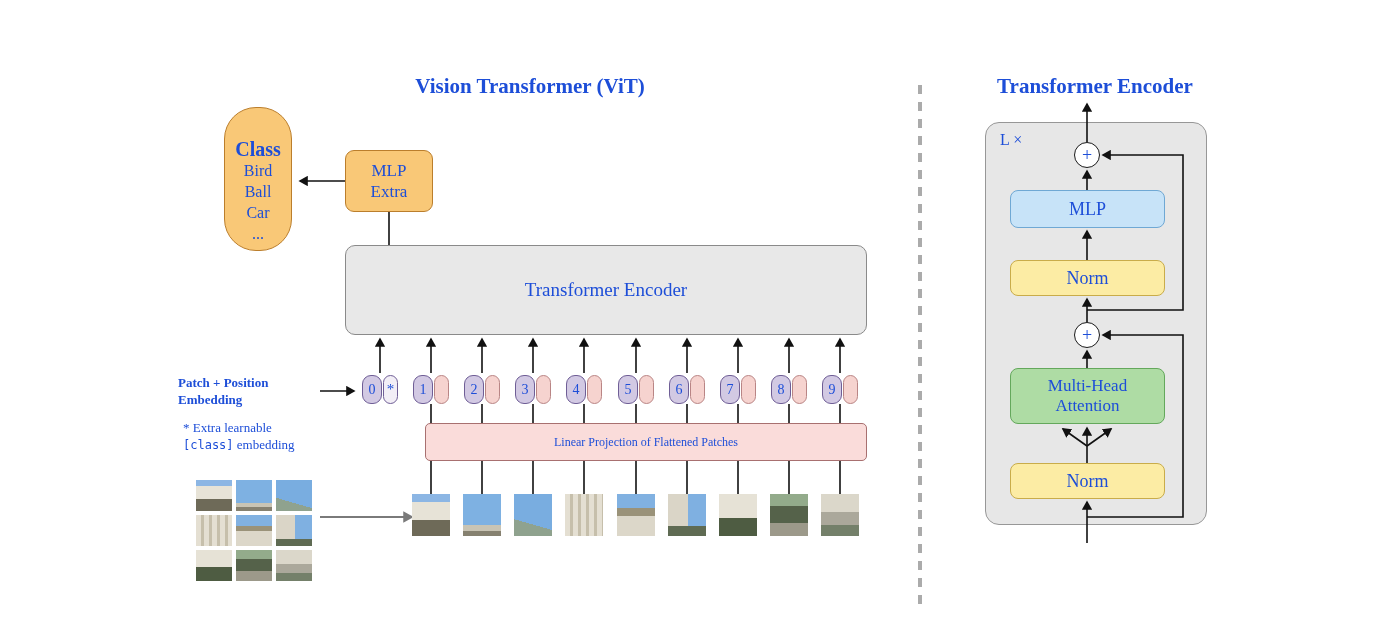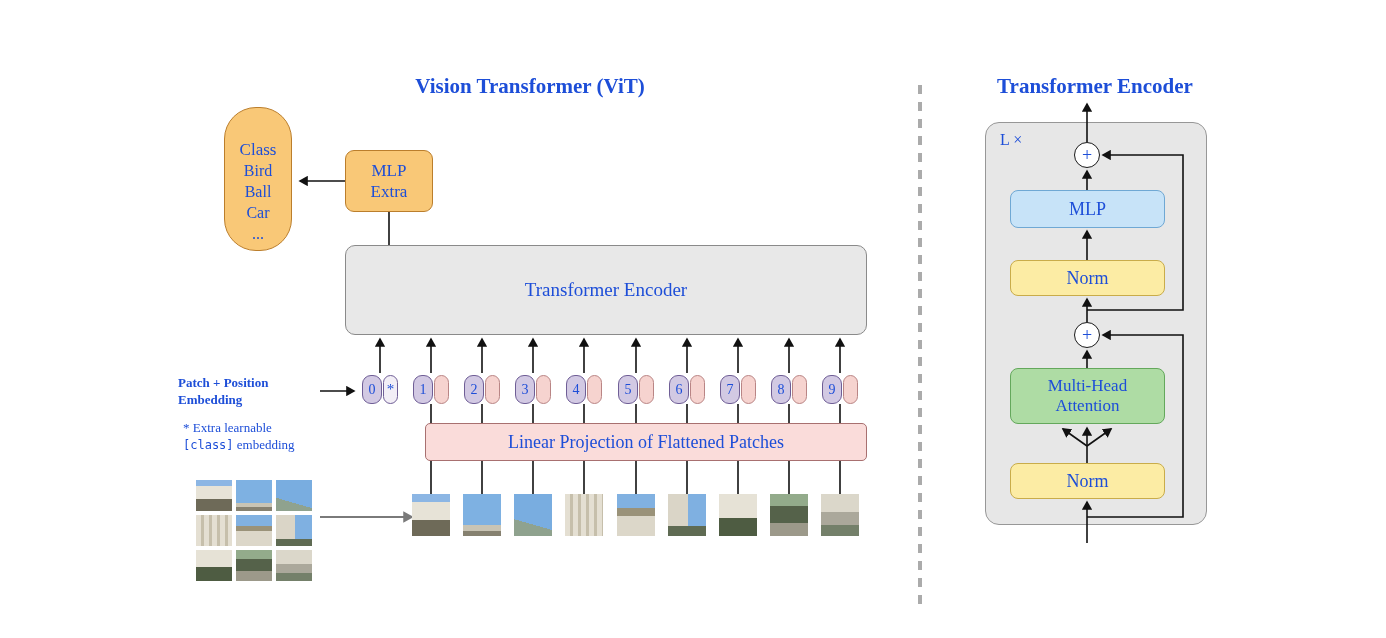--- a/index.html
+++ b/index.html
@@ -20,7 +20,7 @@
   .greenfill { background:#AEDCA4; border-color:#64A85C; }
 
   .bubble { left:224px; top:107px; width:68px; height:144px; border-radius:32px; font-size:16px; line-height:21px; }
-  .bubble .hd { font-weight:normal; font-size:17px;margin-top:24px; }
+  .bubble .hd { font-weight:bold; font-size:20px;margin-top:24px; }
 
   .mlphead { left:345px; top:150px; width:88px; height:62px; border-radius:9px; font-size:17px; line-height:21px; }
   .encoder { left:345px; top:245px; width:522px; height:90px; border-radius:10px; font-size:19px; }

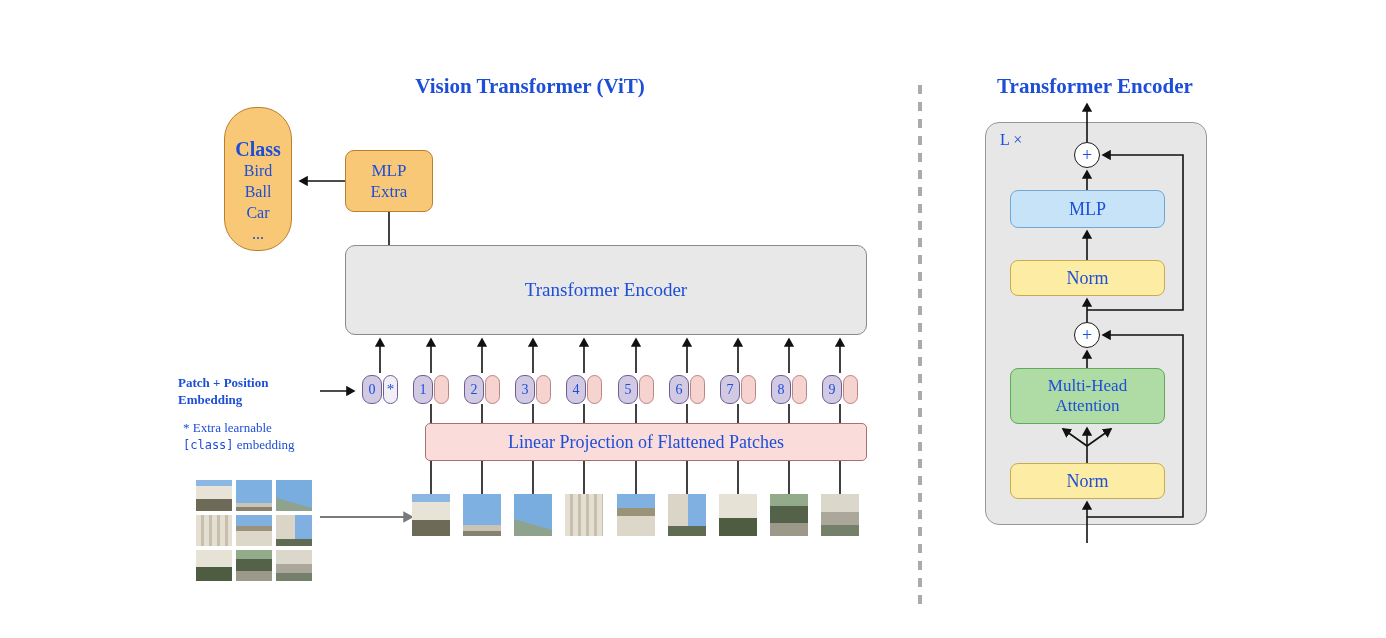--- a/index.html
+++ b/index.html
@@ -24,7 +24,7 @@
 
   .mlphead { left:345px; top:150px; width:88px; height:62px; border-radius:9px; font-size:17px; line-height:21px; }
   .encoder { left:345px; top:245px; width:522px; height:90px; border-radius:10px; font-size:19px; }
-  .linproj { left:425px; top:423px; width:442px; height:38px; border-radius:5px; font-size:18px; }
+  .linproj { left:425px; top:423px; width:442px; height:38px; border-radius:5px; font-size:12px; }
 
   .emblabel { position:absolute; left:178px; top:374px; width:140px; text-align:left;
               font-weight:bold; font-size:13px; line-height:17px; z-index:3; }

